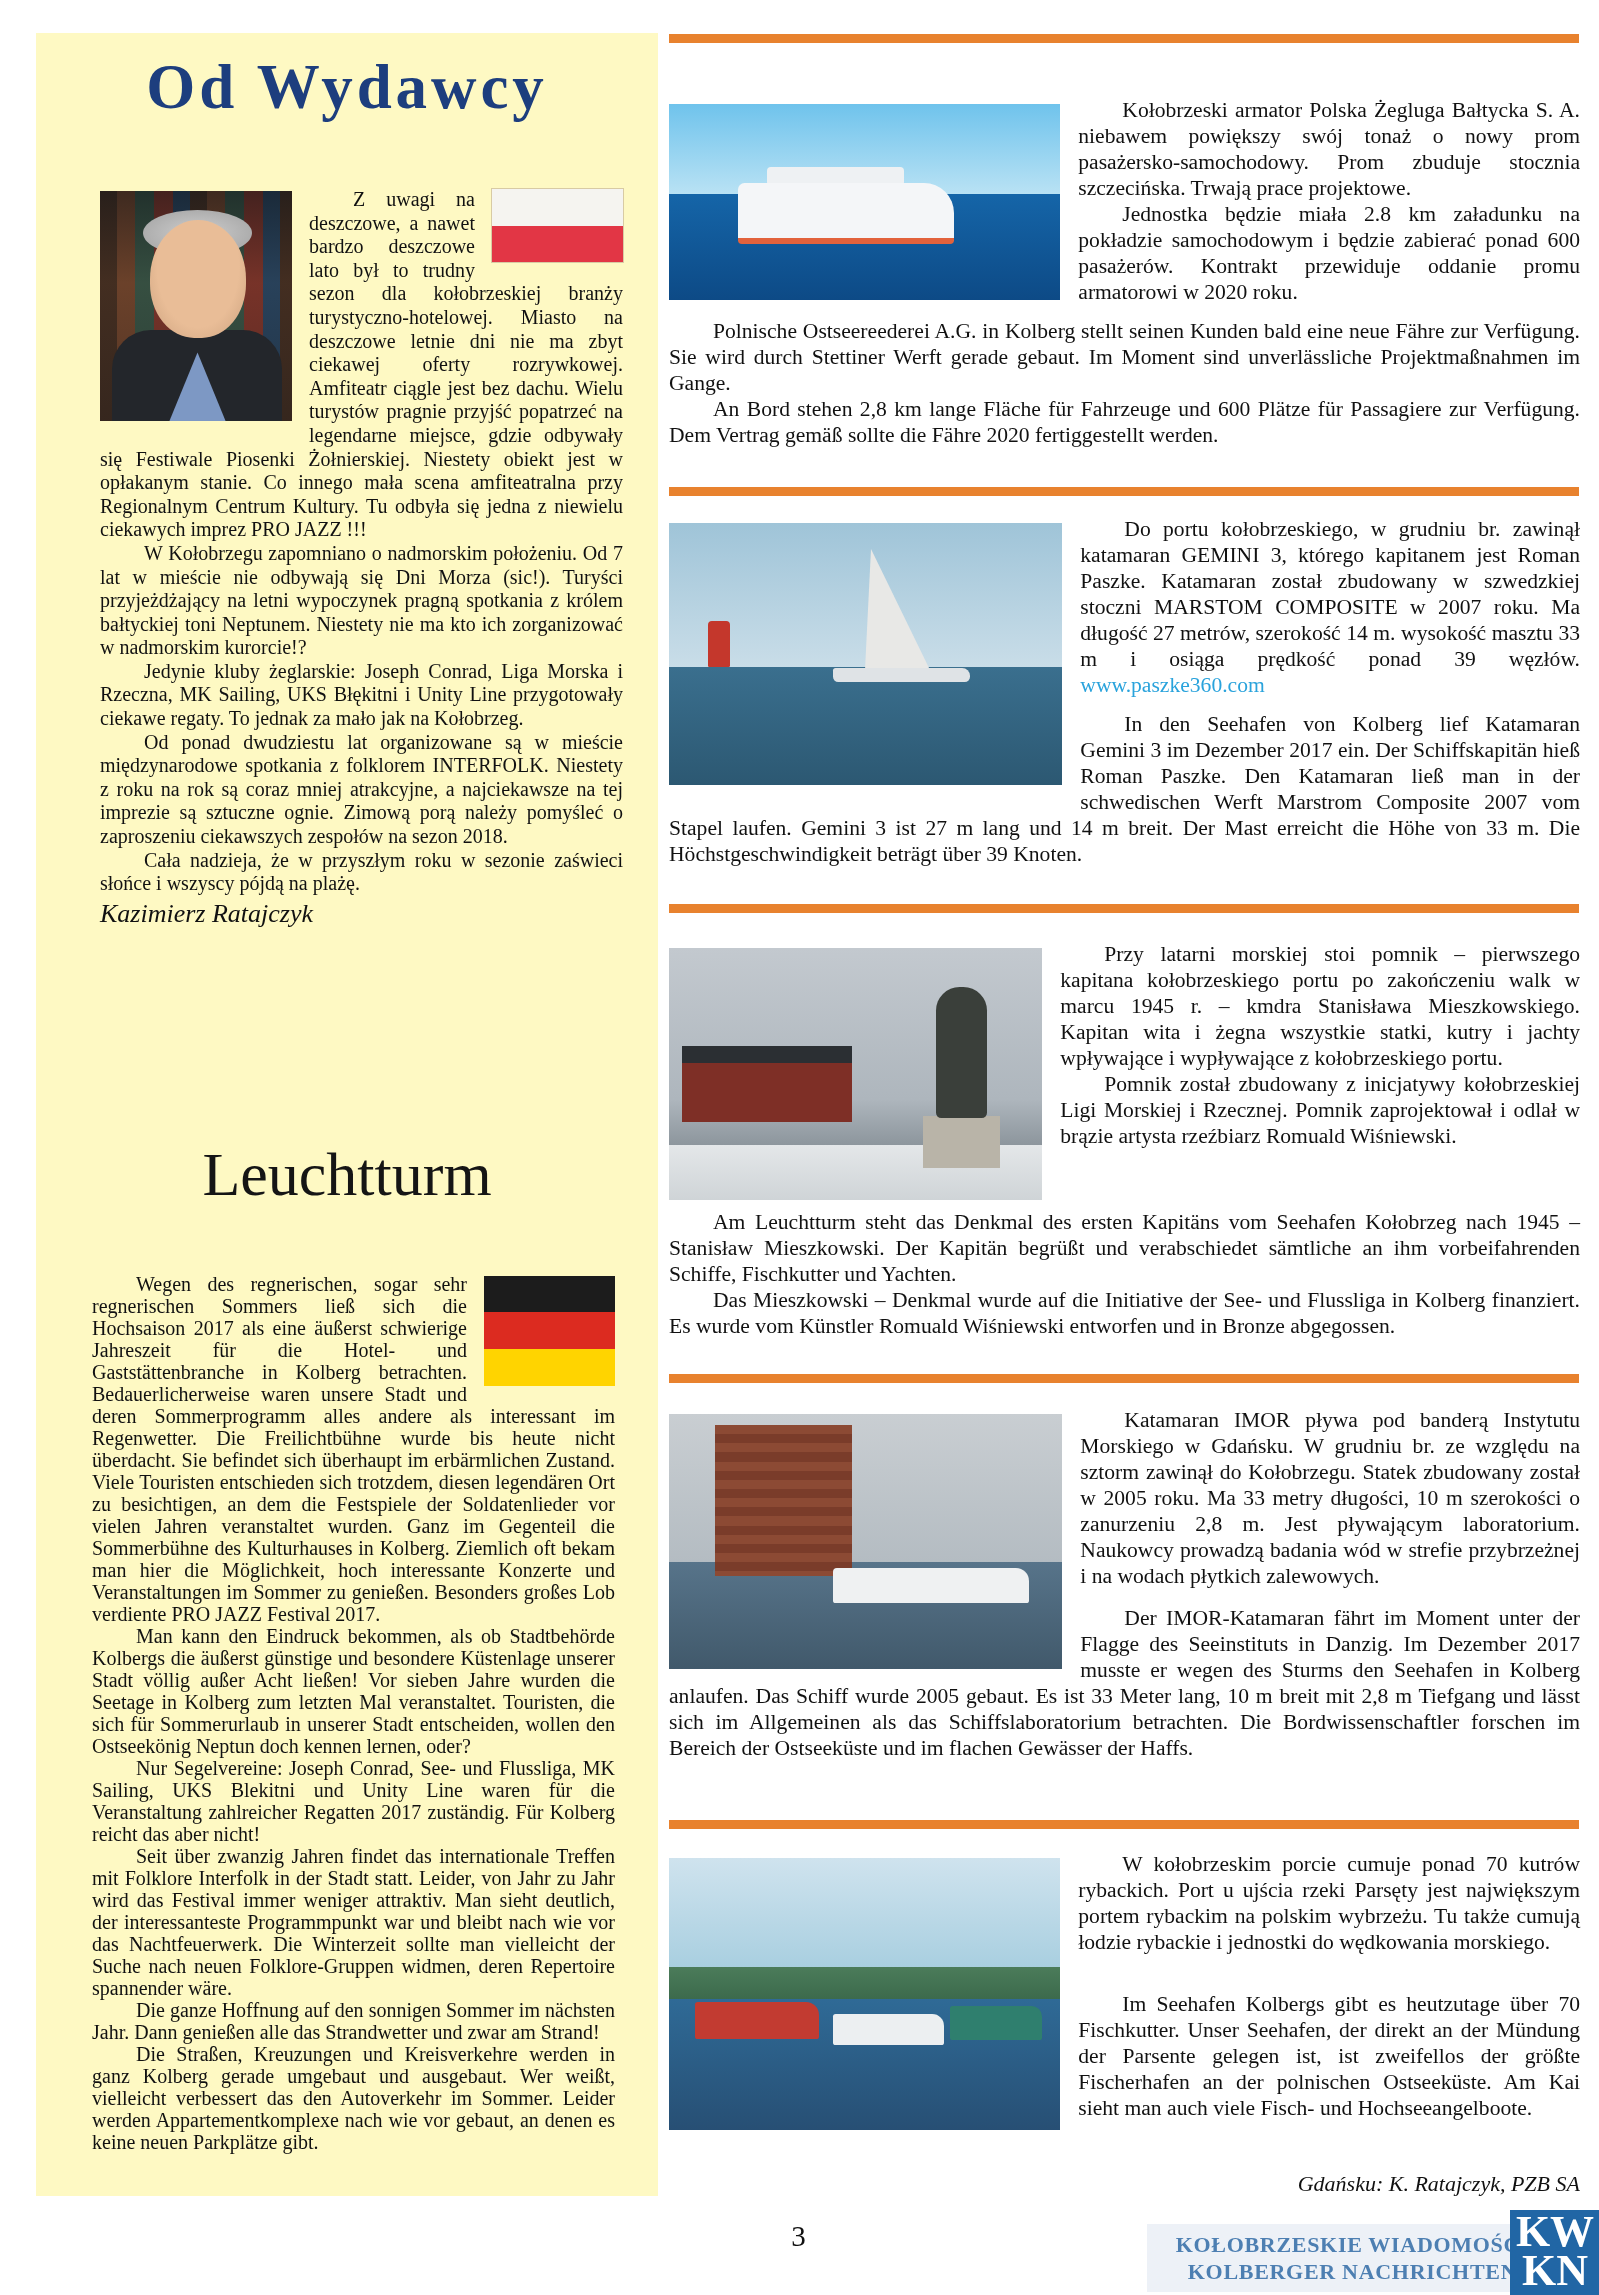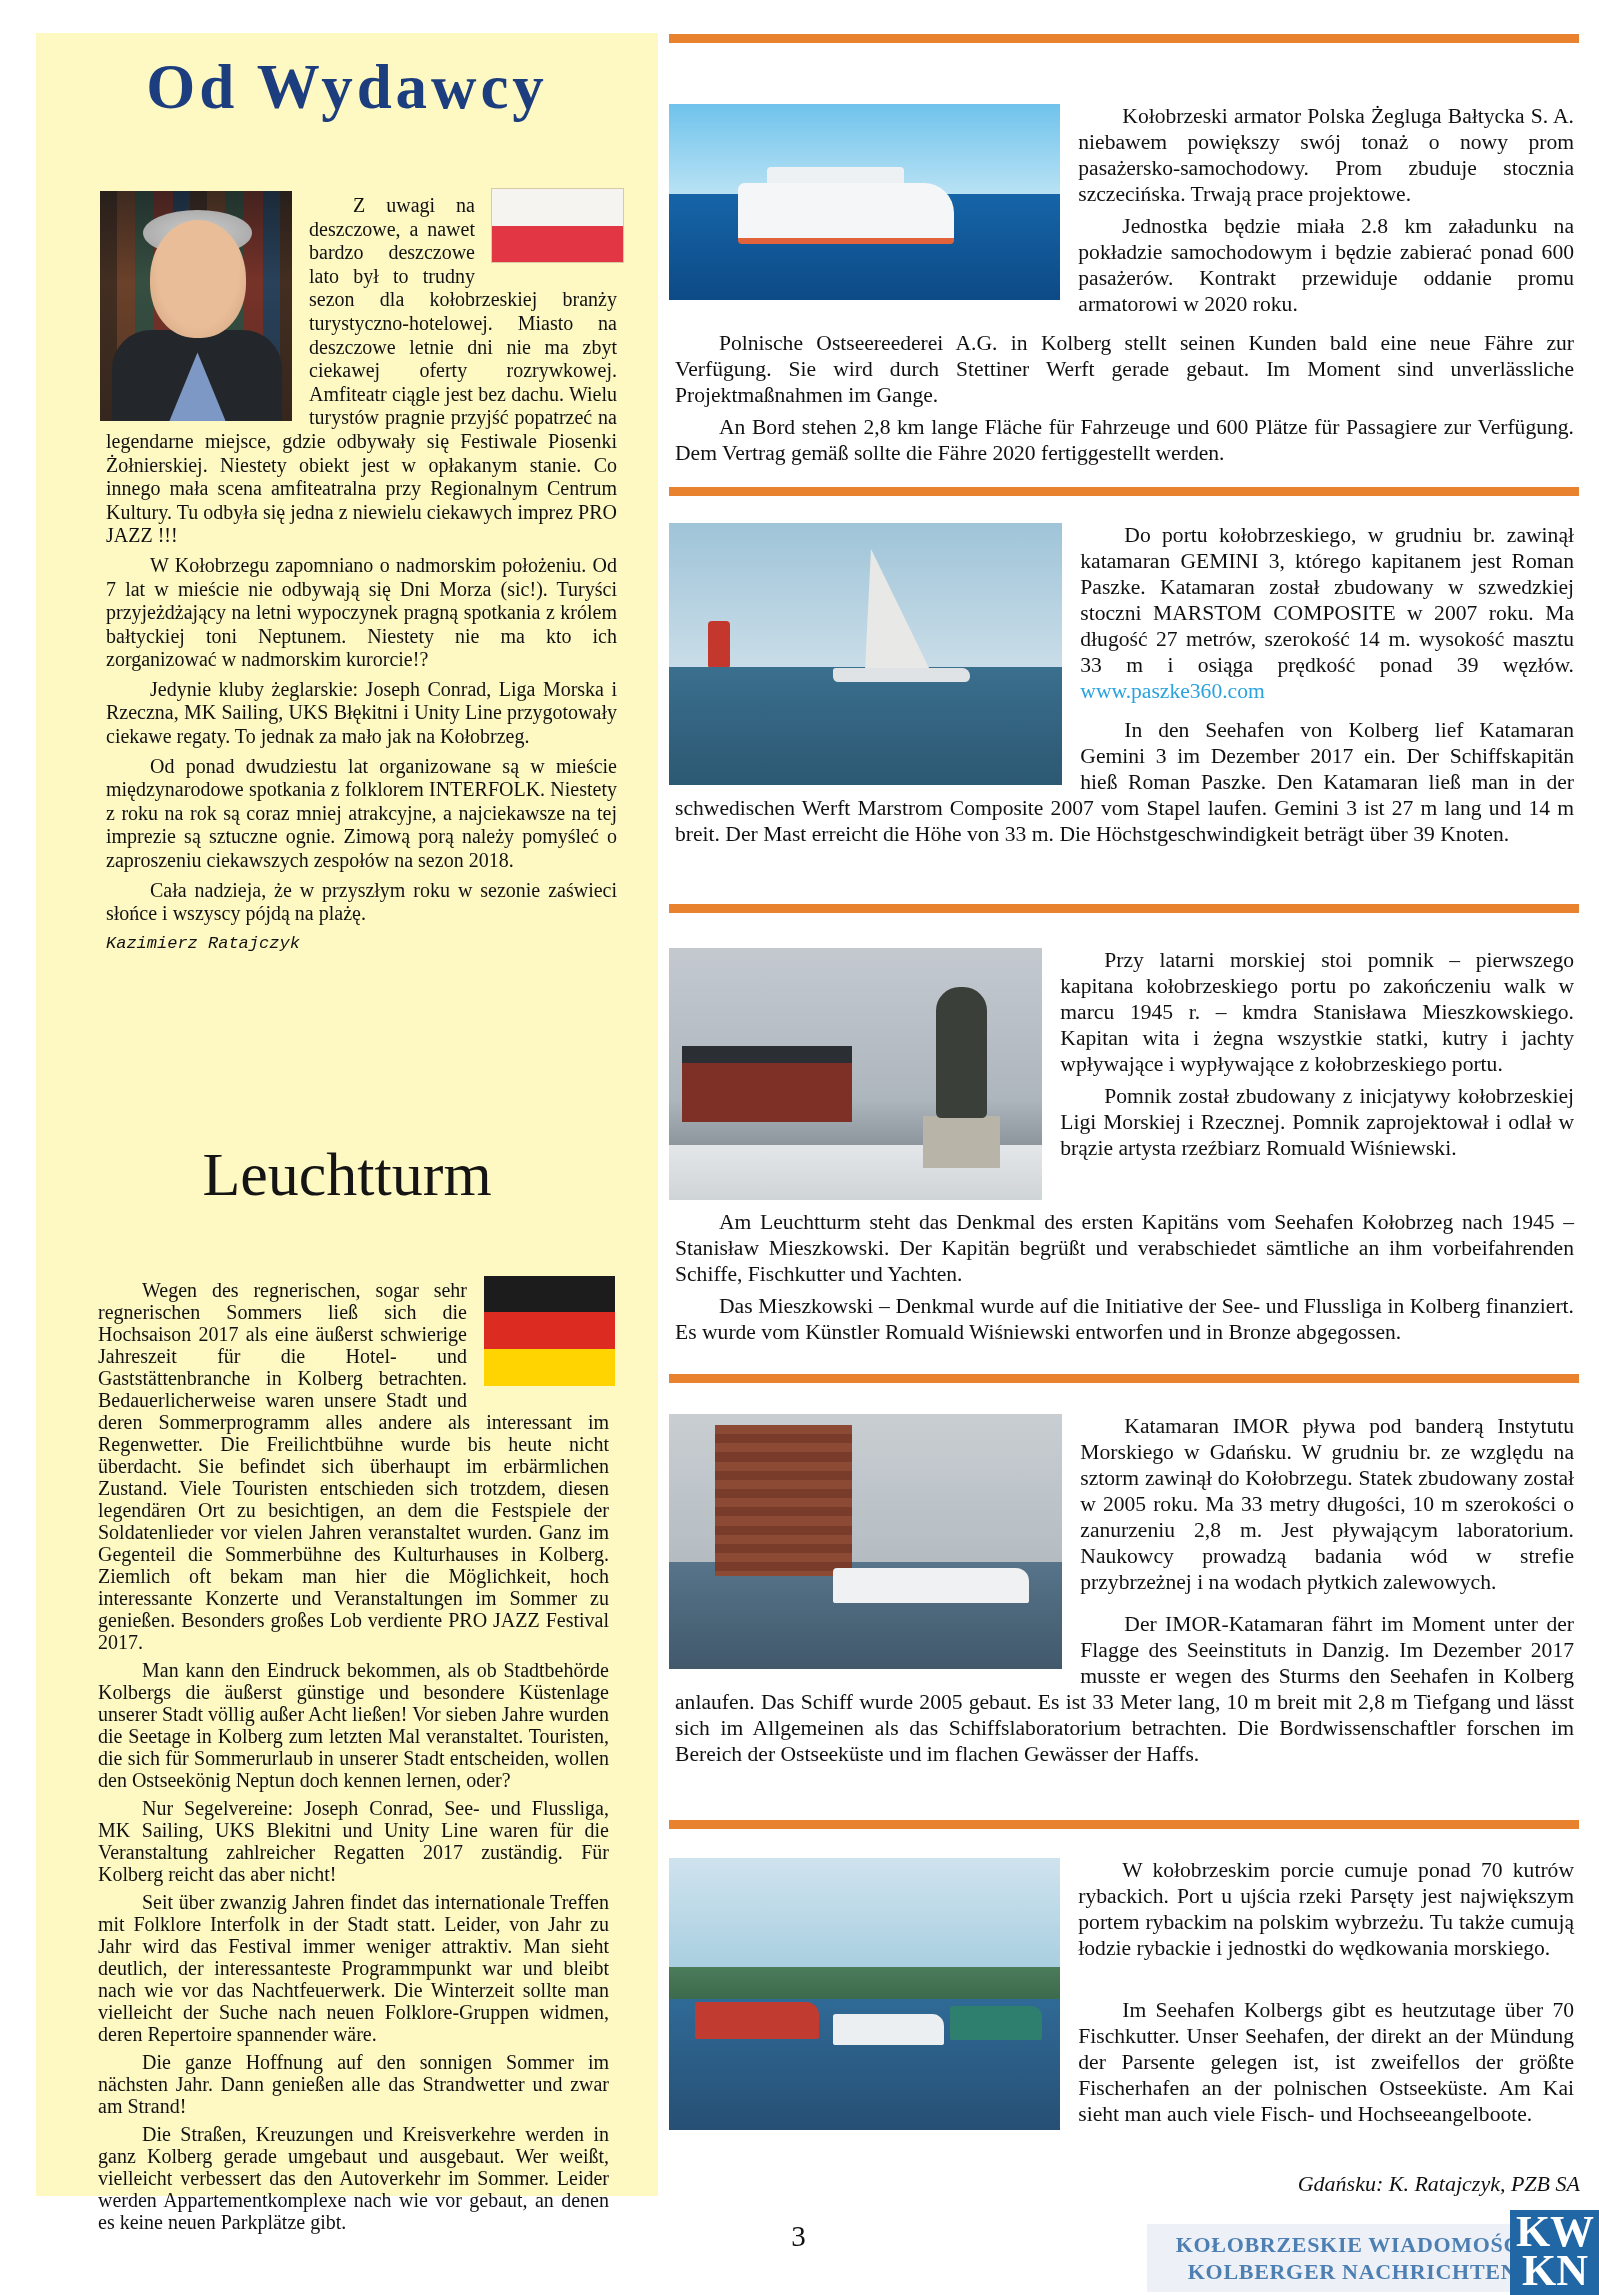--- a/index.html
+++ b/index.html
@@ -13,7 +13,7 @@
             font-size:62px;font-weight:normal;color:#151515;}
   .pl-block{position:absolute;left:64px;top:155px;width:523px;font-size:20px;line-height:23.6px;}
   .de-block{position:absolute;left:56px;top:1240px;width:523px;font-size:20px;line-height:22px;}
-  .pl-block p,.de-block p,.section p{margin:6px;text-indent:44px;text-align:justify;}
+  .pl-block p,.de-block p,.section p{margin:0;text-indent:44px;text-align:justify;}
   .sig{margin-top:6.5px !important;text-indent:0 !important;text-align:right;
        font-style:italic;font-size:17px;font-family:Liberation Mono, monospace;}
   

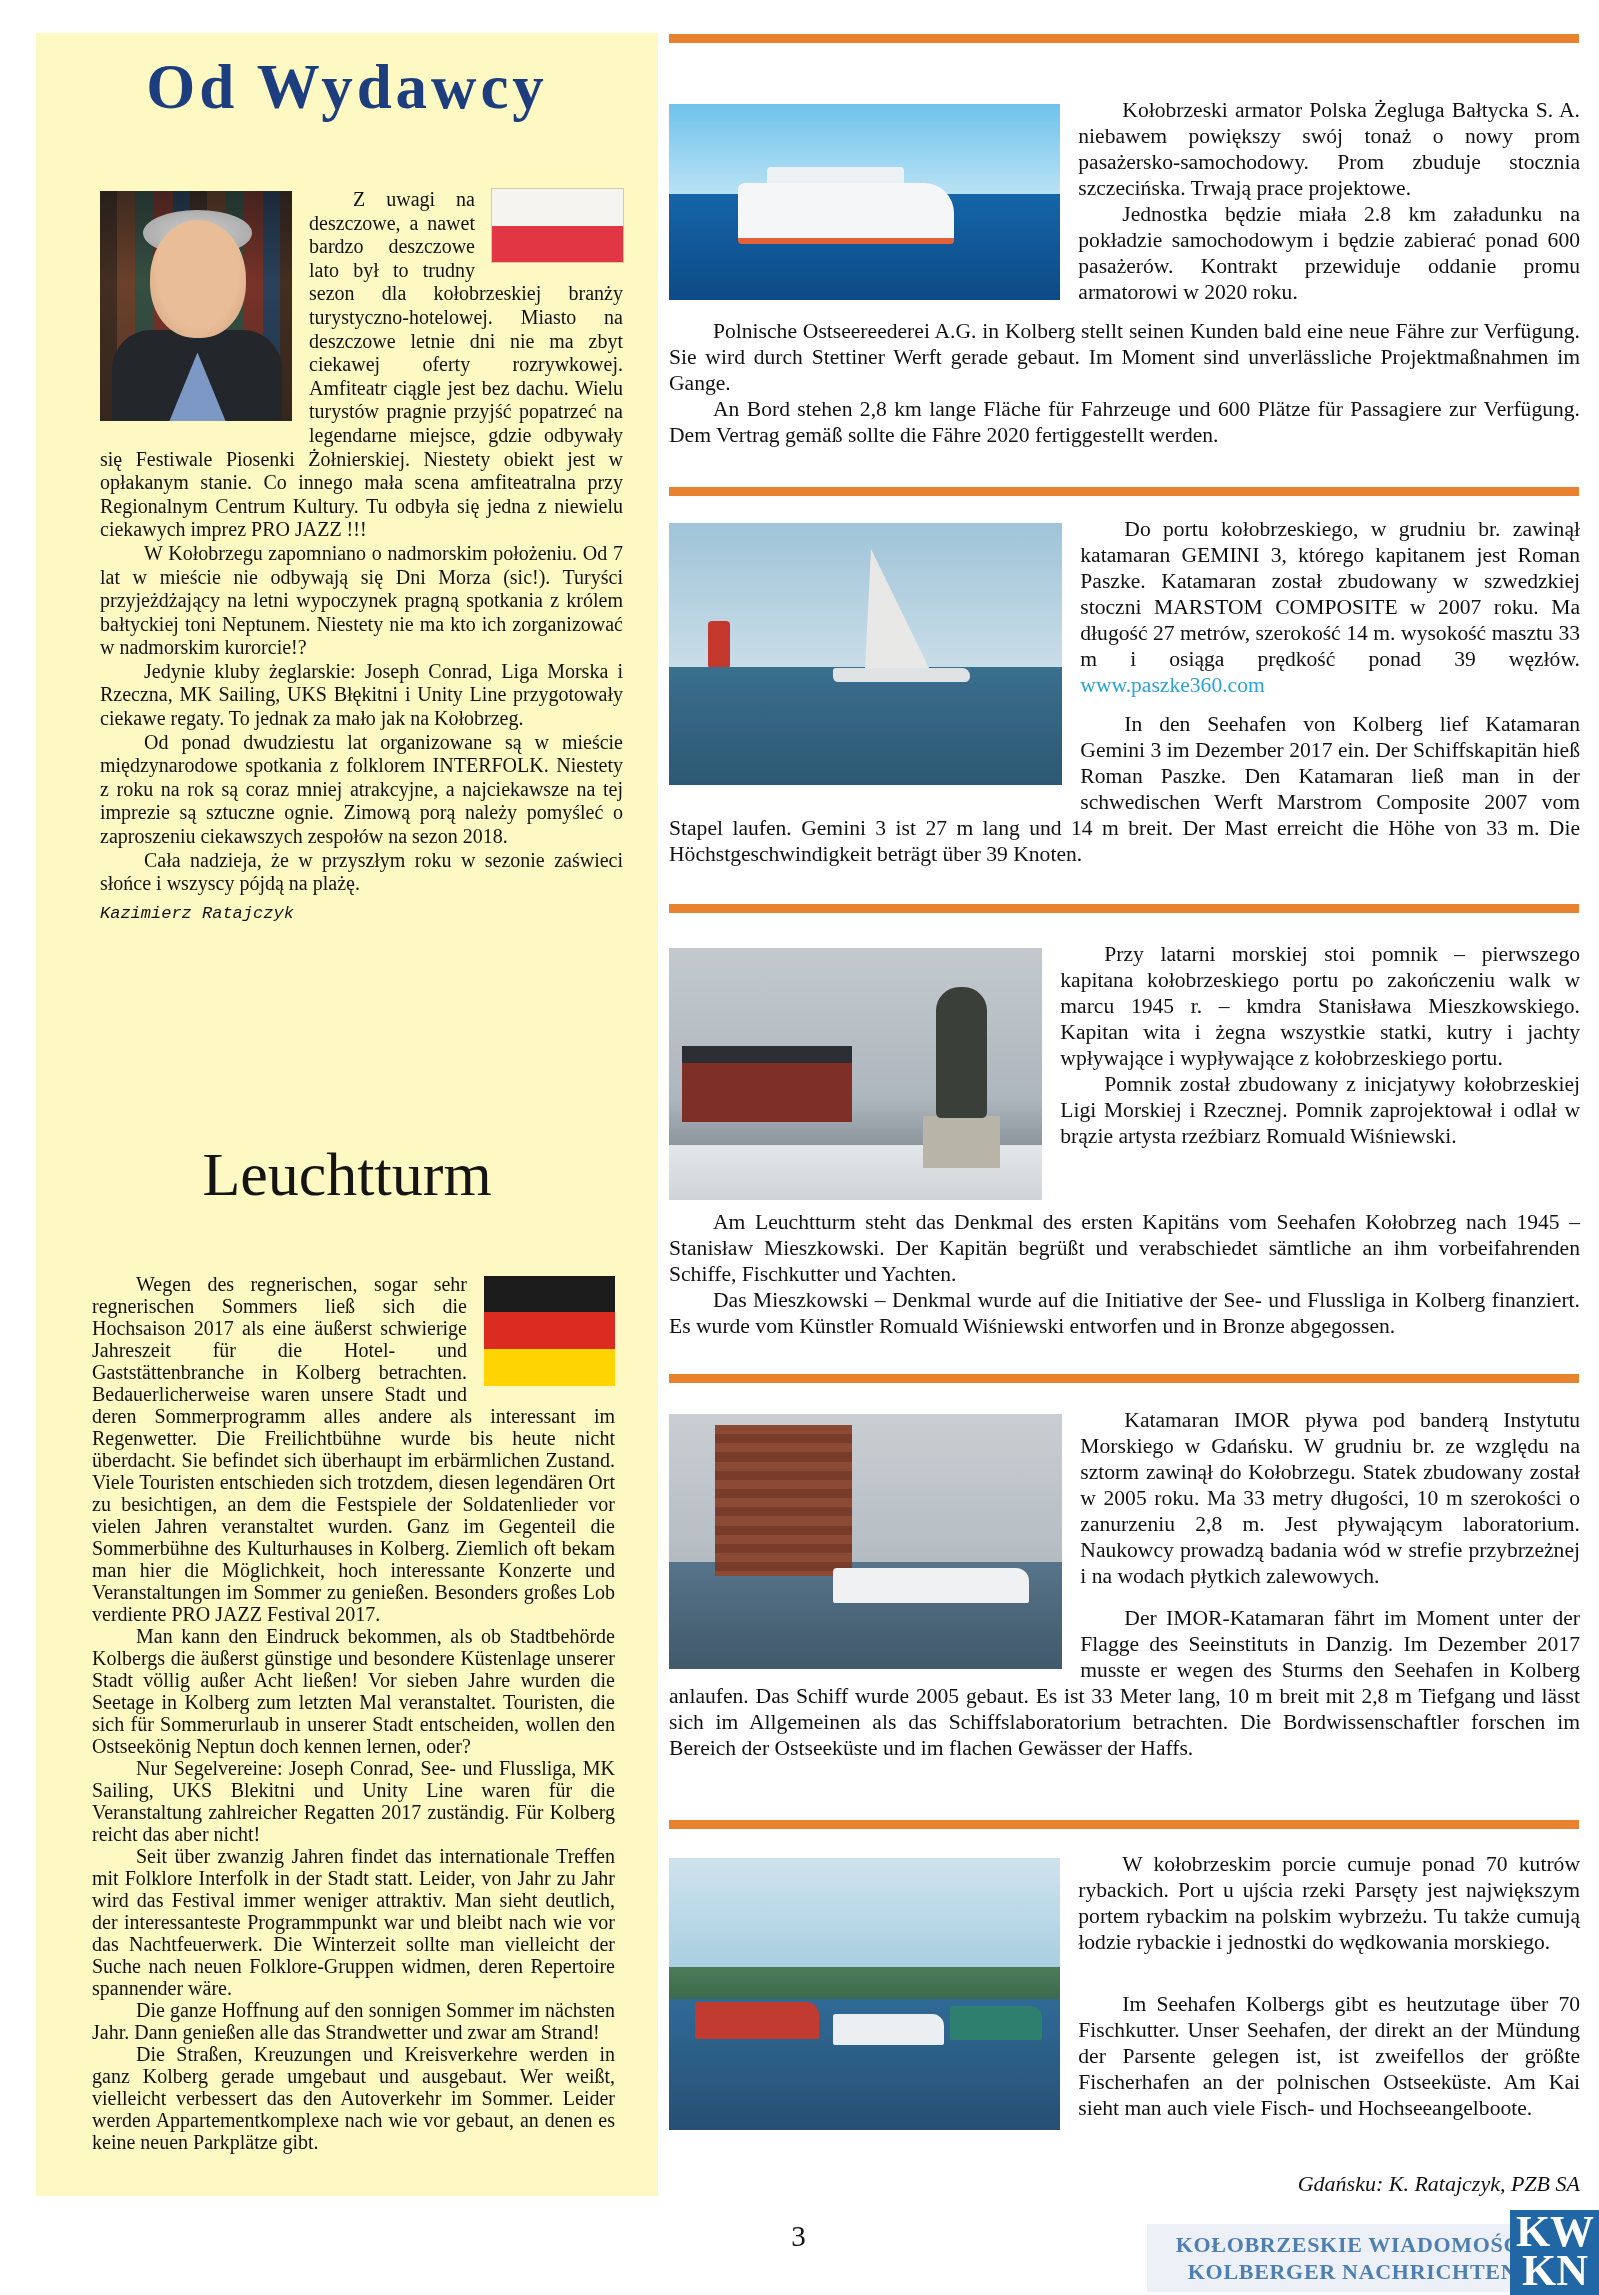--- a/index.html
+++ b/index.html
@@ -15,7 +15,7 @@
   .de-block{position:absolute;left:56px;top:1240px;width:523px;font-size:20px;line-height:22px;}
   .pl-block p,.de-block p,.section p{margin:0;text-indent:44px;text-align:justify;}
   .sig{margin-top:6.5px !important;text-indent:0 !important;text-align:right;
-       font-style:italic;font-size:17px;font-family:Liberation Mono, monospace;}
+       font-style:italic;font-size:26px;}
   
   .portrait{float:left;width:192px;height:230px;margin:2.6px 17px 6.5px 0;position:relative;overflow:hidden;
             background:

